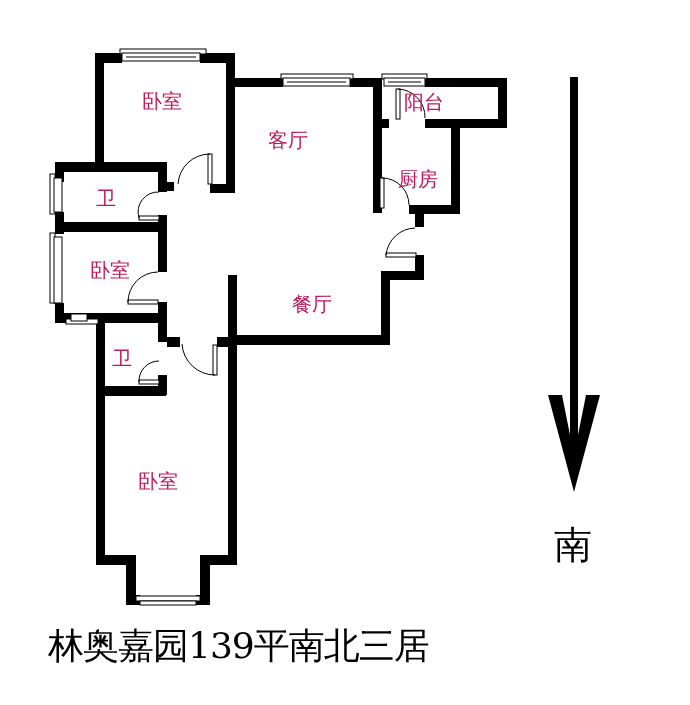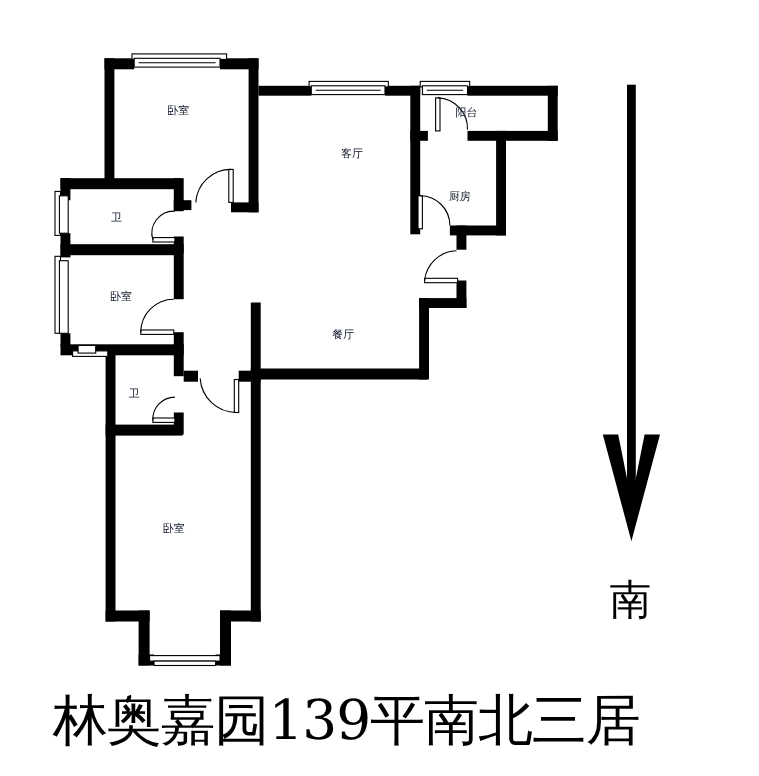--- a/index.html
+++ b/index.html
@@ -5,7 +5,7 @@
   html, body { margin: 0; padding: 0; background: #ffffff; }
   body { width: 690px; height: 705px; position: relative; overflow: hidden; font-family: "DejaVu Serif", serif; }
   #plan { position: absolute; left: 0; top: 0; }
-  .room-label { position: absolute; font-family: Liberation Serif, serif; font-size: 10px; color: #0f172a; white-space: nowrap; transform: translate(-50%, -50%); }
+  .room-label { position: absolute; font-family: Liberation Serif, serif; font-size: 20px; color: #be185d; white-space: nowrap; transform: translate(-50%, -50%); }
   .title { position: absolute; left: 48px; top: 622px; font-family: "DejaVu Serif", serif; font-size: 50px; color: #000; letter-spacing: -1px; white-space: nowrap; }
   .compass-label { position: absolute; left: 554px; top: 520px; font-family: "DejaVu Serif", serif; font-size: 38px; color: #000; }
 </style>

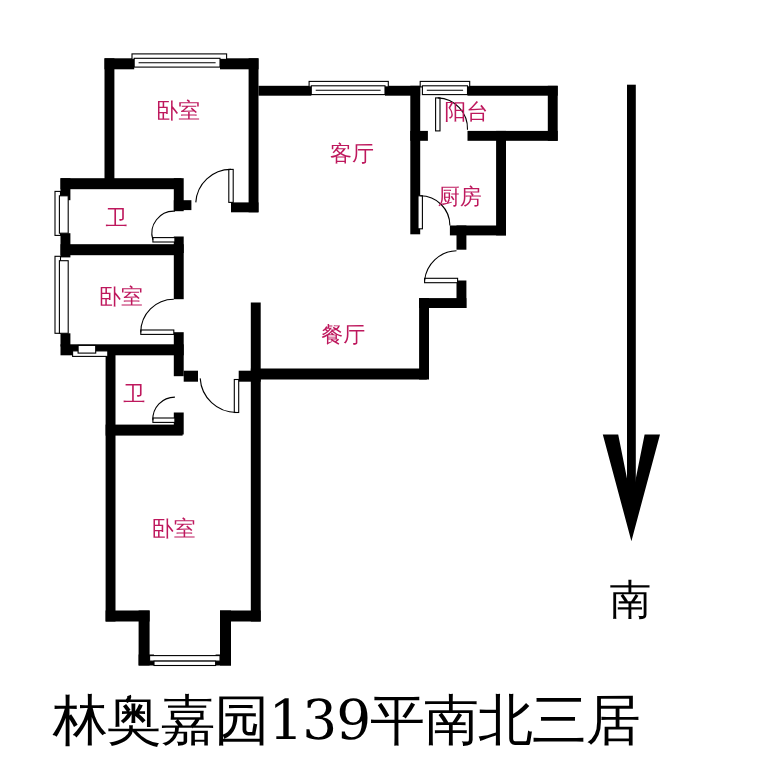--- a/index.html
+++ b/index.html
@@ -131,7 +131,7 @@
 </svg>
 
 <div class="room-label" style="left:162px;top:101px">卧室</div>
-<div class="room-label" style="left:320px;top:140px">客厅</div>
+<div class="room-label" style="left:288px;top:140px">客厅</div>
 <div class="room-label" style="left:424px;top:102px">阳台</div>
 <div class="room-label" style="left:418px;top:179px">厨房</div>
 <div class="room-label" style="left:106px;top:198px">卫</div>

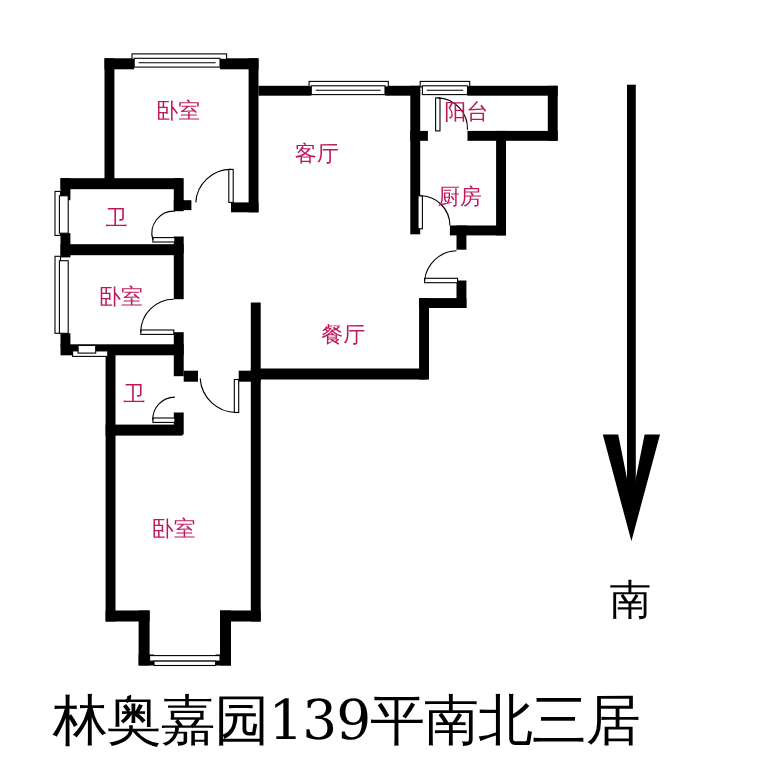--- a/index.html
+++ b/index.html
@@ -6,7 +6,7 @@
   body { width: 690px; height: 705px; position: relative; overflow: hidden; font-family: "DejaVu Serif", serif; }
   #plan { position: absolute; left: 0; top: 0; }
   .room-label { position: absolute; font-family: Liberation Serif, serif; font-size: 20px; color: #be185d; white-space: nowrap; transform: translate(-50%, -50%); }
-  .title { position: absolute; left: 48px; top: 622px; font-family: "DejaVu Serif", serif; font-size: 50px; color: #000; letter-spacing: -1px; white-space: nowrap; }
+  .title { position: absolute; left: 48px; top: 622px; font-family: "DejaVu Serif", serif; font-size: 36px; color: #000; letter-spacing: -1px; white-space: nowrap; }
   .compass-label { position: absolute; left: 554px; top: 520px; font-family: "DejaVu Serif", serif; font-size: 38px; color: #000; }
 </style>
 </head>

